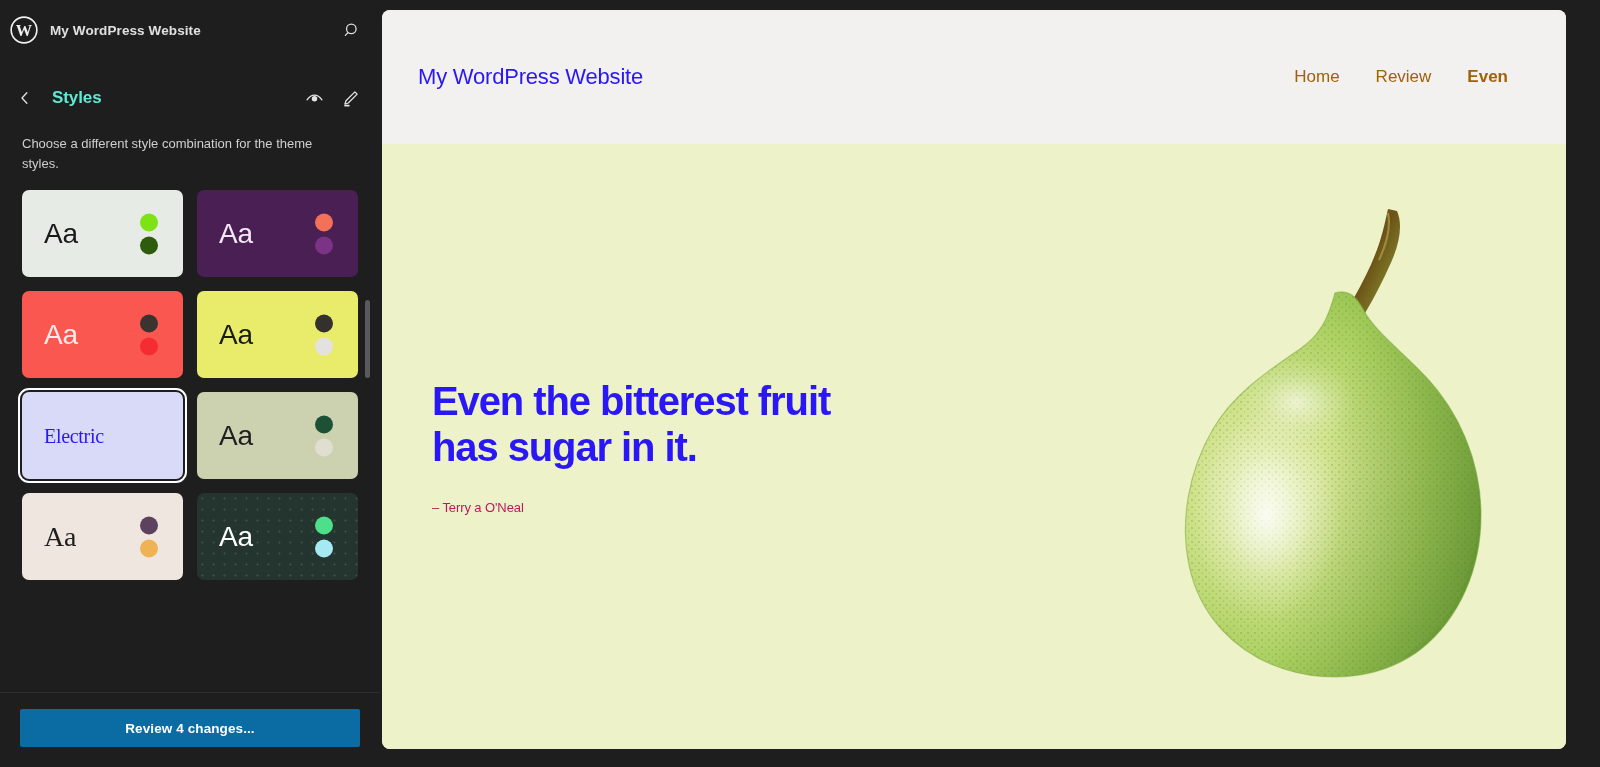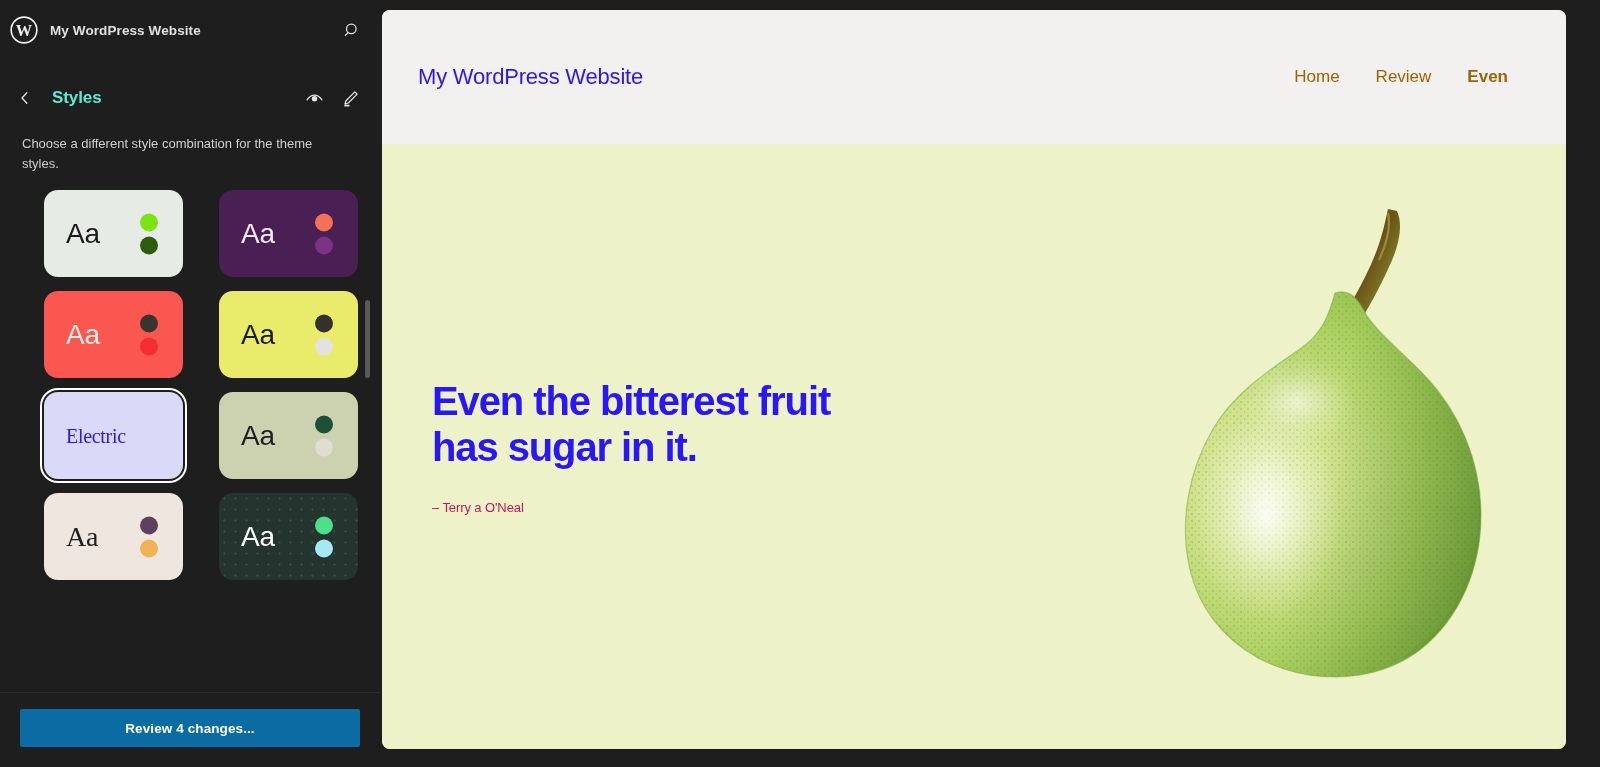--- a/index.html
+++ b/index.html
@@ -67,9 +67,9 @@
     display: grid; grid-template-columns: 1fr 1fr; gap: 14px 14px;
   }
   .swatch {
-    position: relative; height: 87px; border-radius: 14px; overflow: hidden;
+    position: relative; height: 87px; border-radius: 7px; overflow: hidden;
     cursor: pointer; display: flex; align-items: center;
-    padding-left: 22px; background: #ddd; margin-left: 22px;
+    padding-left: 22px; background: #ddd;
   }
   .swatch.selected { outline: 2px solid #fff; outline-offset: 2px; }
   .swatch .aa {

